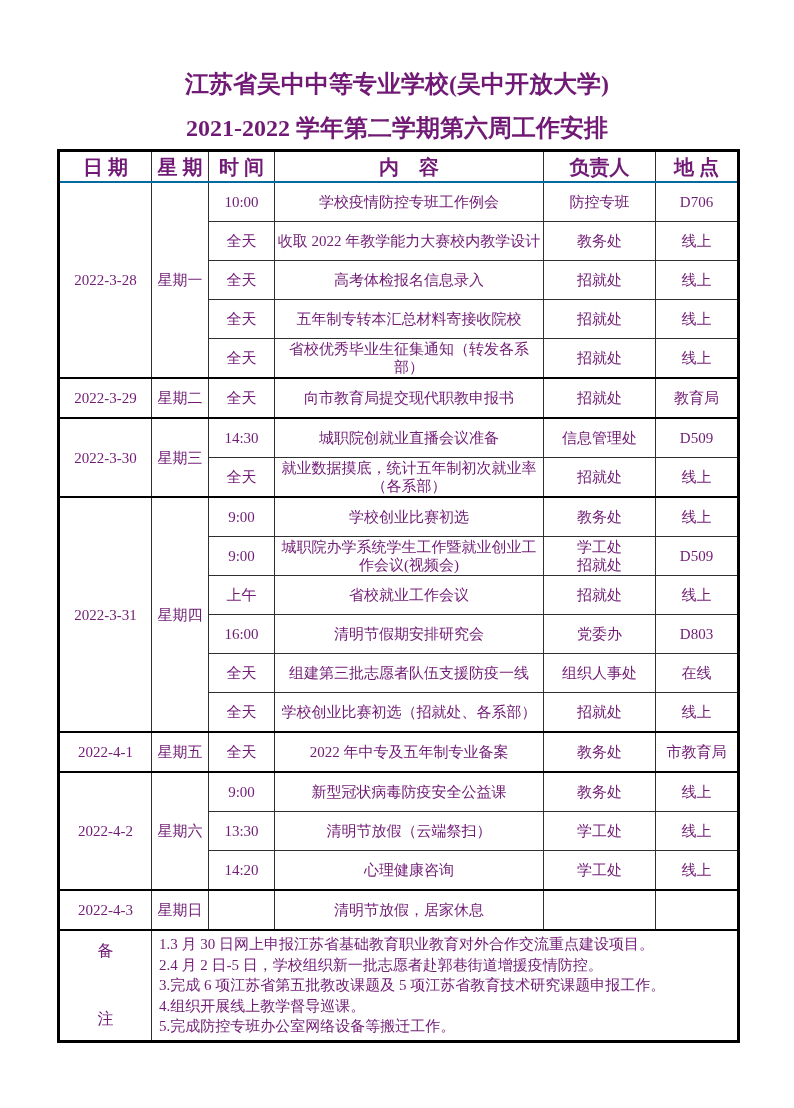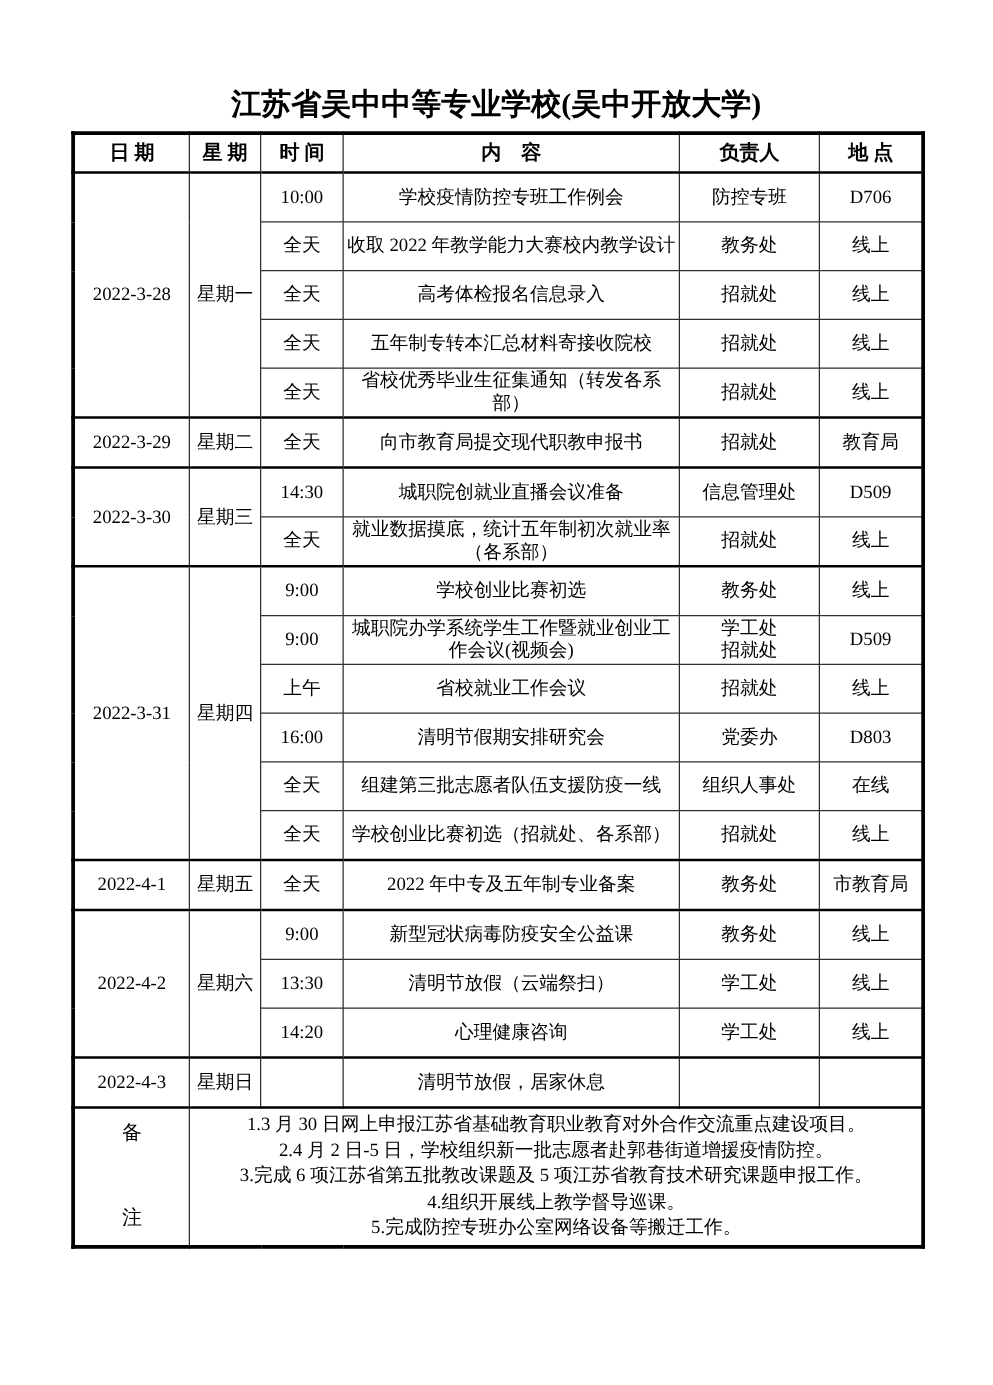--- a/index.html
+++ b/index.html
@@ -8,7 +8,7 @@
     width: 794px;
     height: 1108px;
     background: #ffffff;
-    color: #000000;
+    color: #701a75;
     font-family: "Liberation Serif", "DejaVu Serif", serif;
     box-sizing: border-box;
     padding-top: 71px;

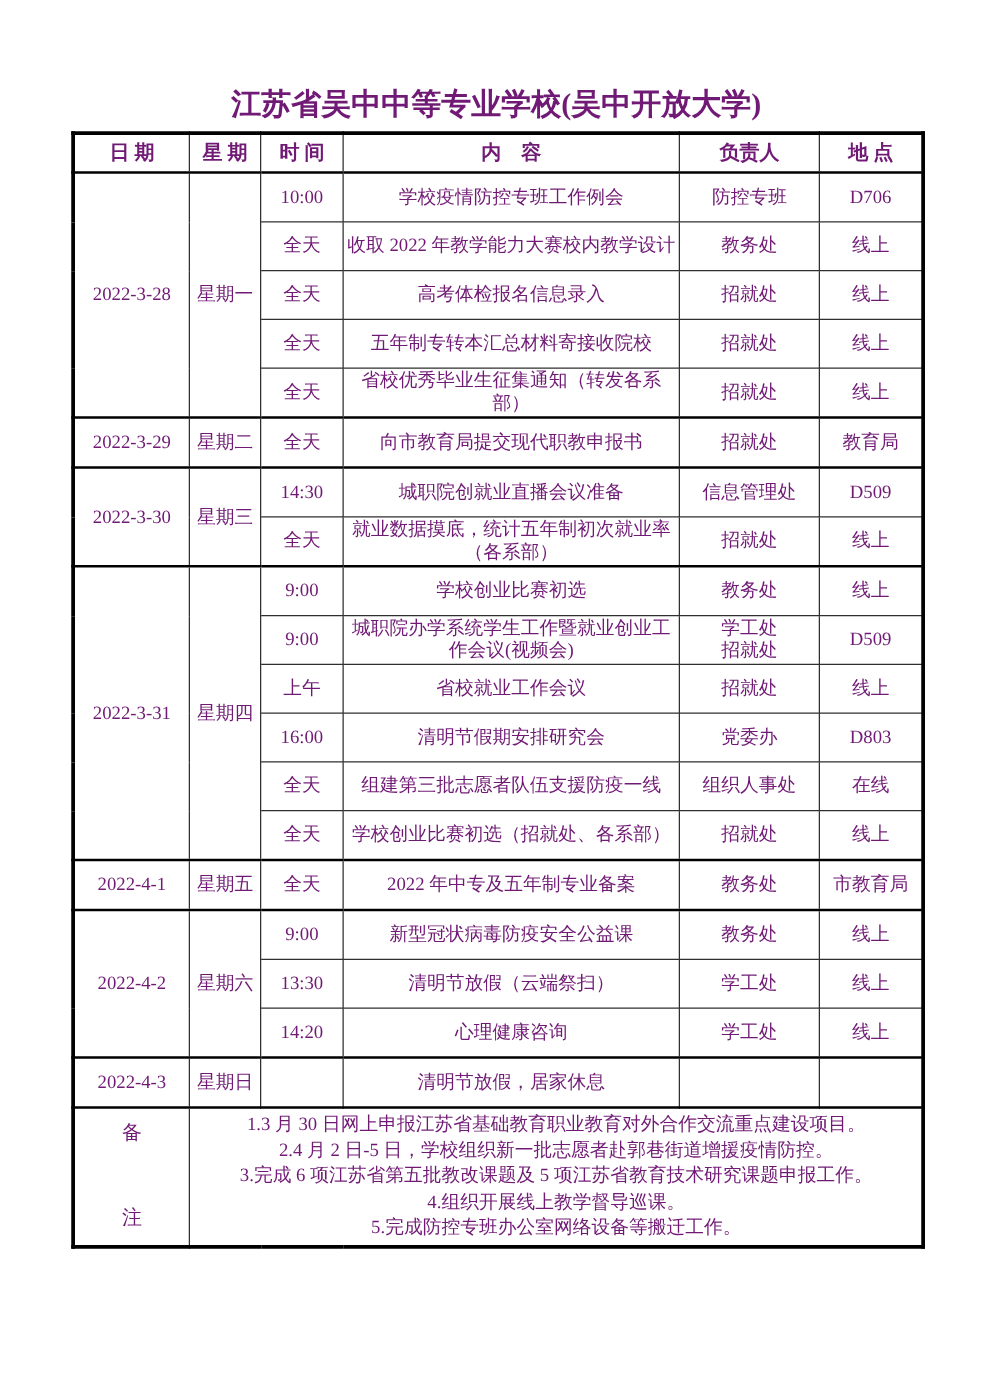--- a/index.html
+++ b/index.html
@@ -73,6 +73,7 @@
 
 <div class="page">
   <div class="title">江苏省吴中中等专业学校(吴中开放大学)</div>
+  <div class="title subtitle">2021-2022 学年第二学期第六周工作安排</div>
 
   <table class="schedule">
     <colgroup>

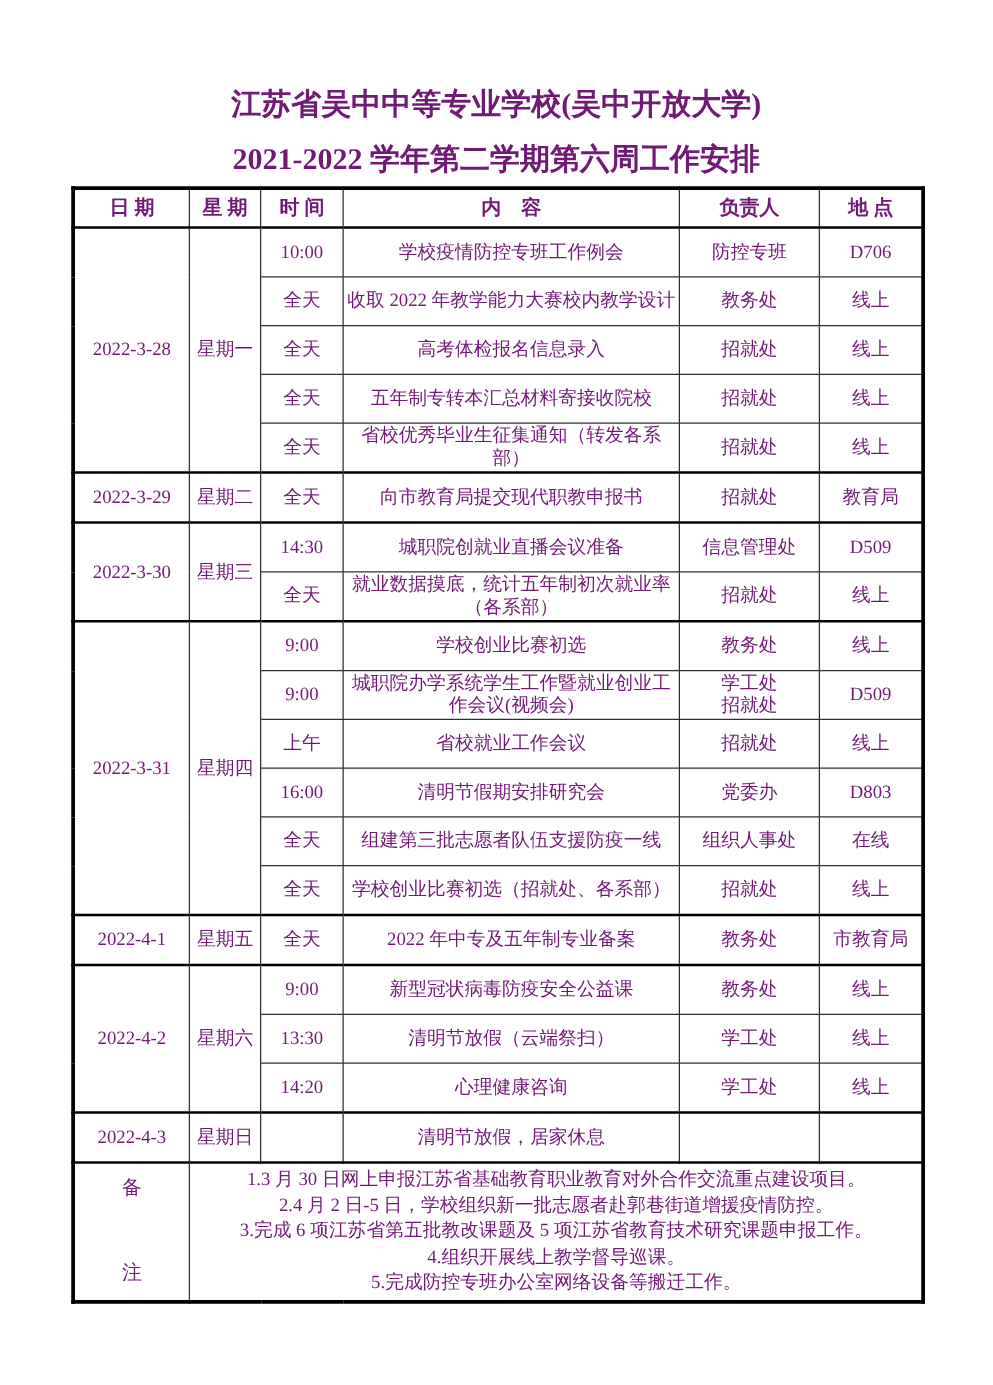--- a/index.html
+++ b/index.html
@@ -41,9 +41,9 @@
   }
   thead th {
     height: 27px;
-    font-size: 16px;
+    font-size: 20px;
     font-weight: bold;
-    border-bottom: 2px solid #000000;
+    border-bottom: 2px solid #0369a1;
   }
   tbody td { height: 36px; }
   tr.grp td { border-top: 2px solid #000000; margin-left: 12px; }

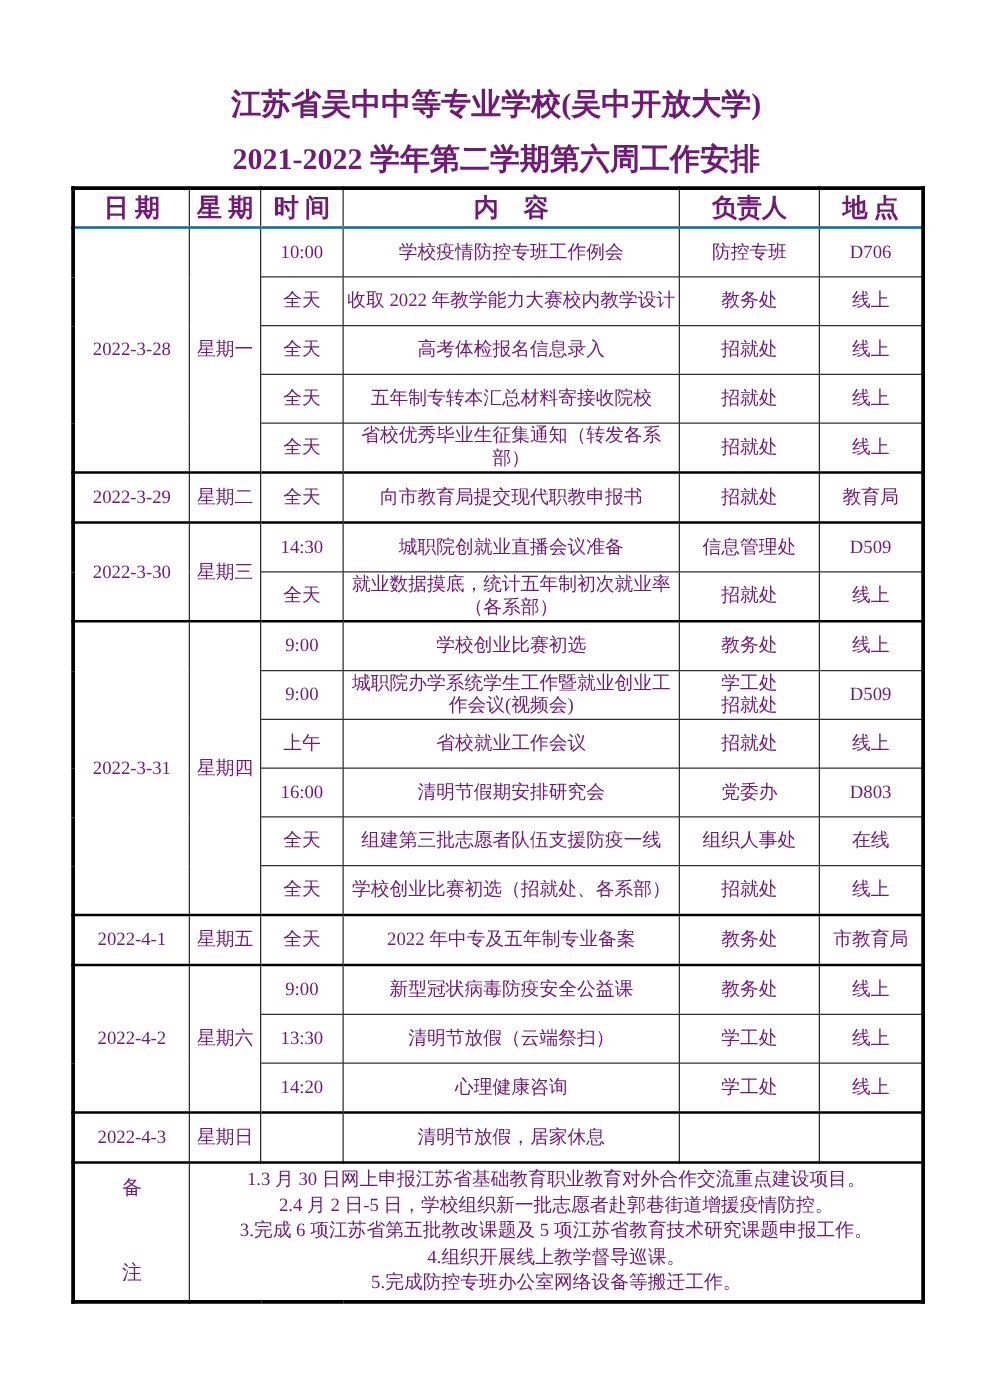--- a/index.html
+++ b/index.html
@@ -59,7 +59,7 @@
     font-size: 16px;
   }
   .notes-cell {
-    text-align: center;
+    text-align: left;
     padding: 3px 6px 3px 7px;
   }
   .notes-cell .note-line {

